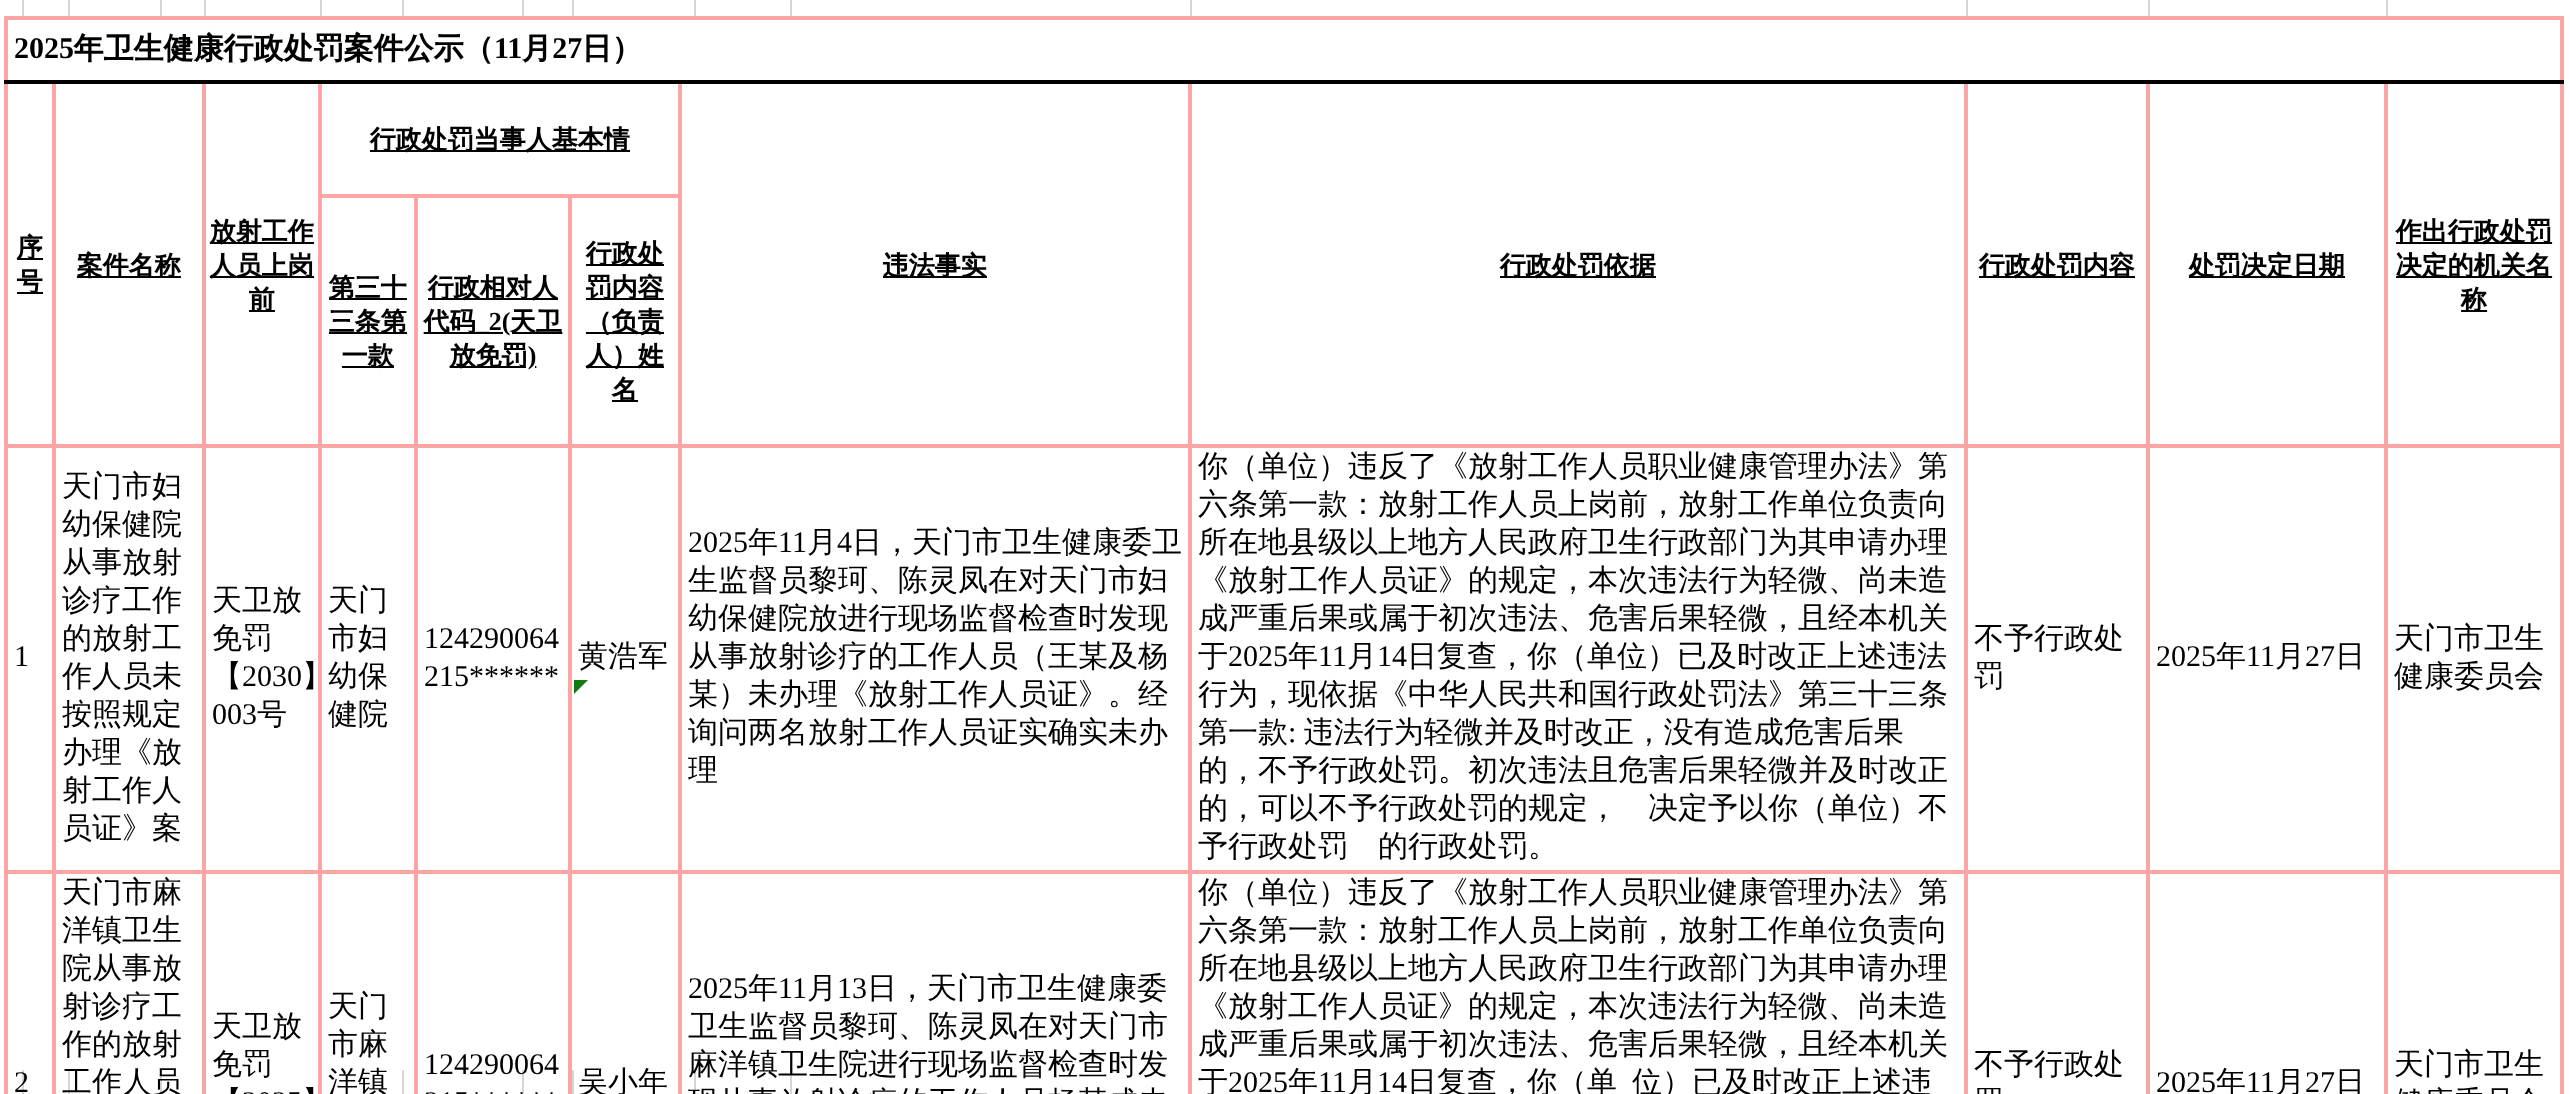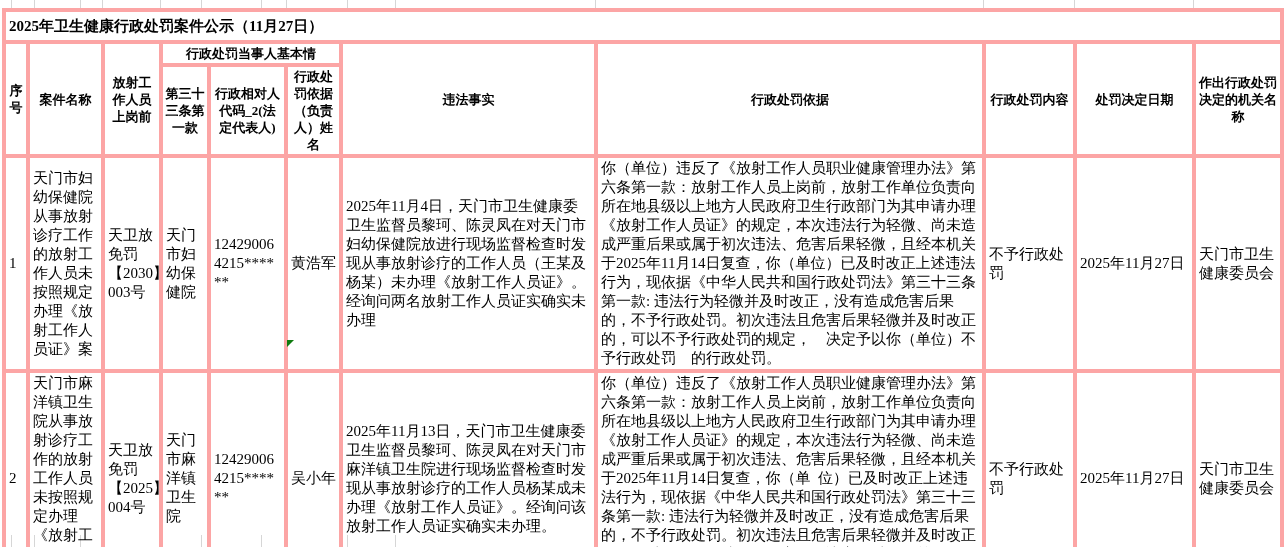--- a/index.html
+++ b/index.html
@@ -26,7 +26,7 @@
     border: 2px solid #000;
   }
   #penalty-table th, #penalty-table td {
-    border: 4px solid #fca5a5;
+    border: 2px solid #fca5a5;
     vertical-align: middle;
     overflow: hidden;
   }

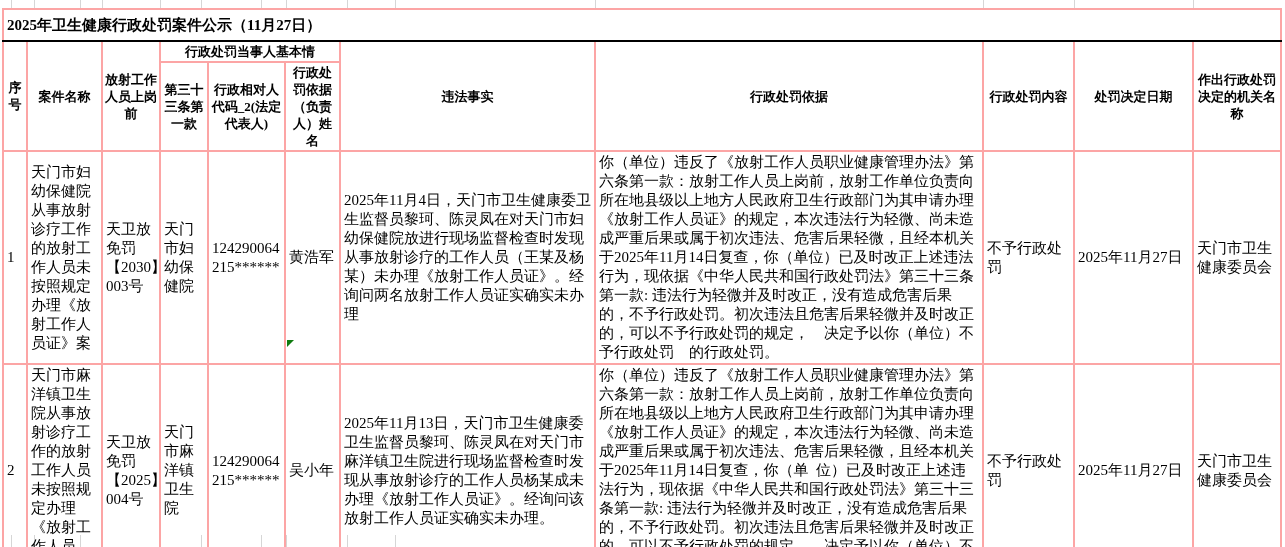--- a/index.html
+++ b/index.html
@@ -43,7 +43,8 @@
     text-align: center;
     font-size: 13px;
     line-height: 17px;
-    padding: 1px 2px;
+    padding: 19px 2px;
+    text-decoration: underline;
   }
   th.party-group {
     font-size: 16px;

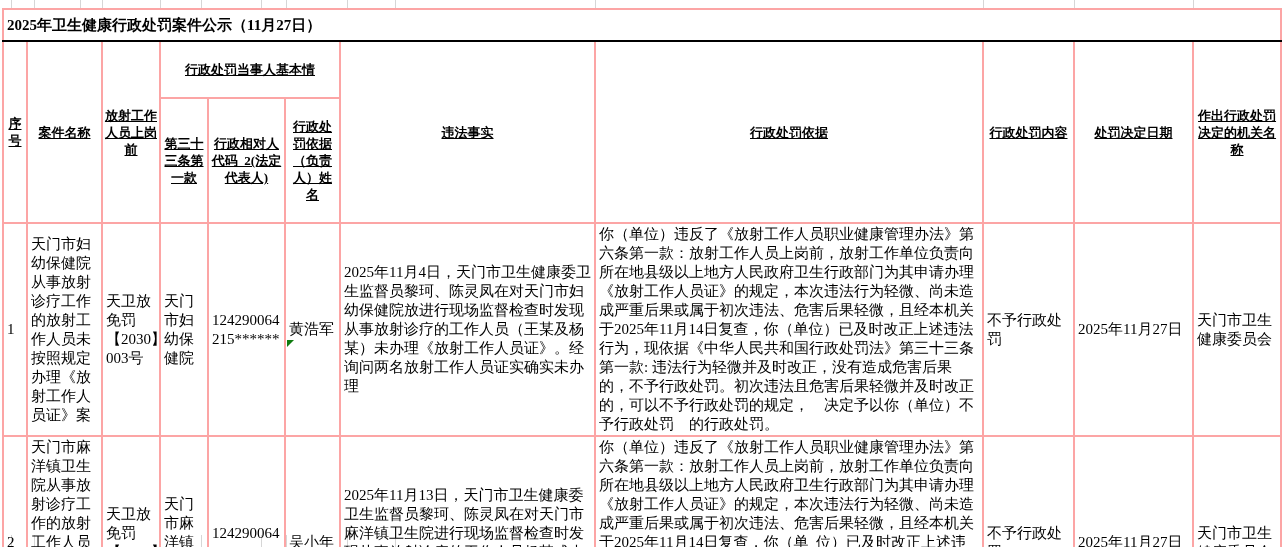--- a/index.html
+++ b/index.html
@@ -143,7 +143,7 @@
     <tr style="height:72px">
       <th>第三十三条第一款</th>
       <th>行政相对人代码_2(法定代表人)</th>
-      <th>行政处罚依据（负责人）姓名</th>
+      <th>行政处罚内容（负责人）姓名</th>
     </tr>
 
     <tr style="height:208px">

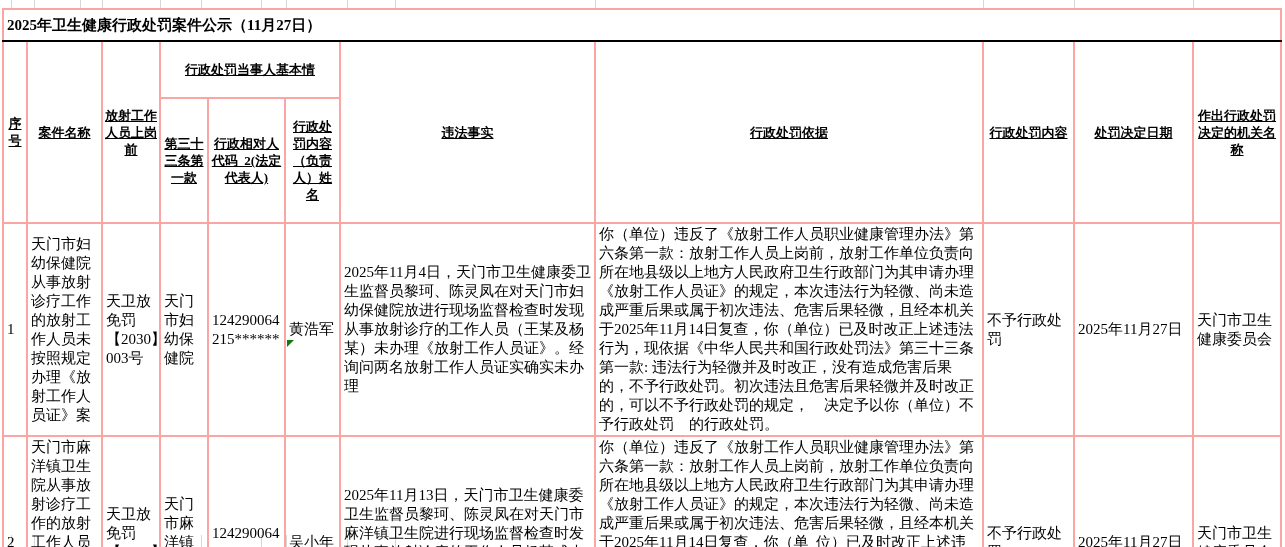--- a/index.html
+++ b/index.html
@@ -142,7 +142,7 @@
     </tr>
     <tr style="height:72px">
       <th>第三十三条第一款</th>
-      <th>行政相对人代码_2(法定代表人)</th>
+      <th>行政相对人代码_2(天卫放免罚)</th>
       <th>行政处罚内容（负责人）姓名</th>
     </tr>
 

